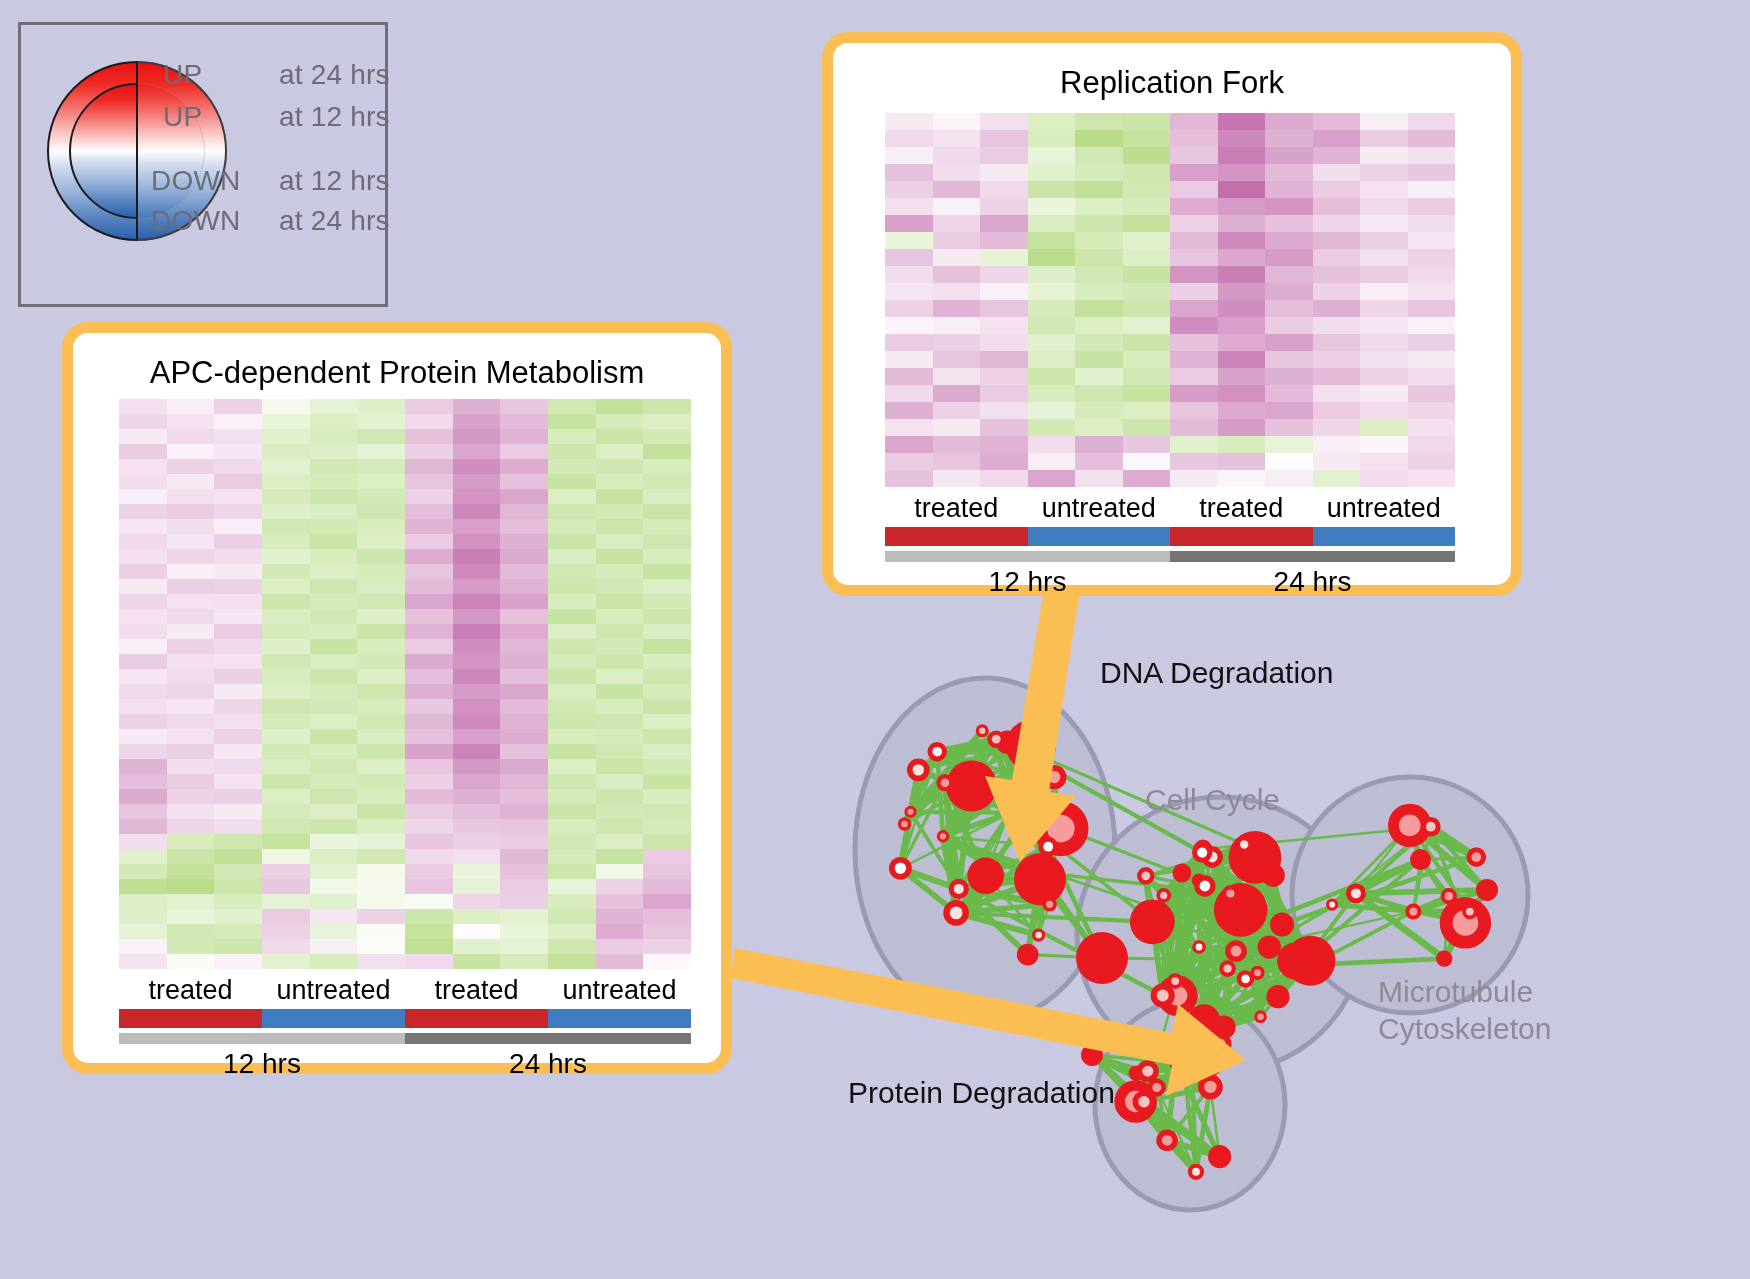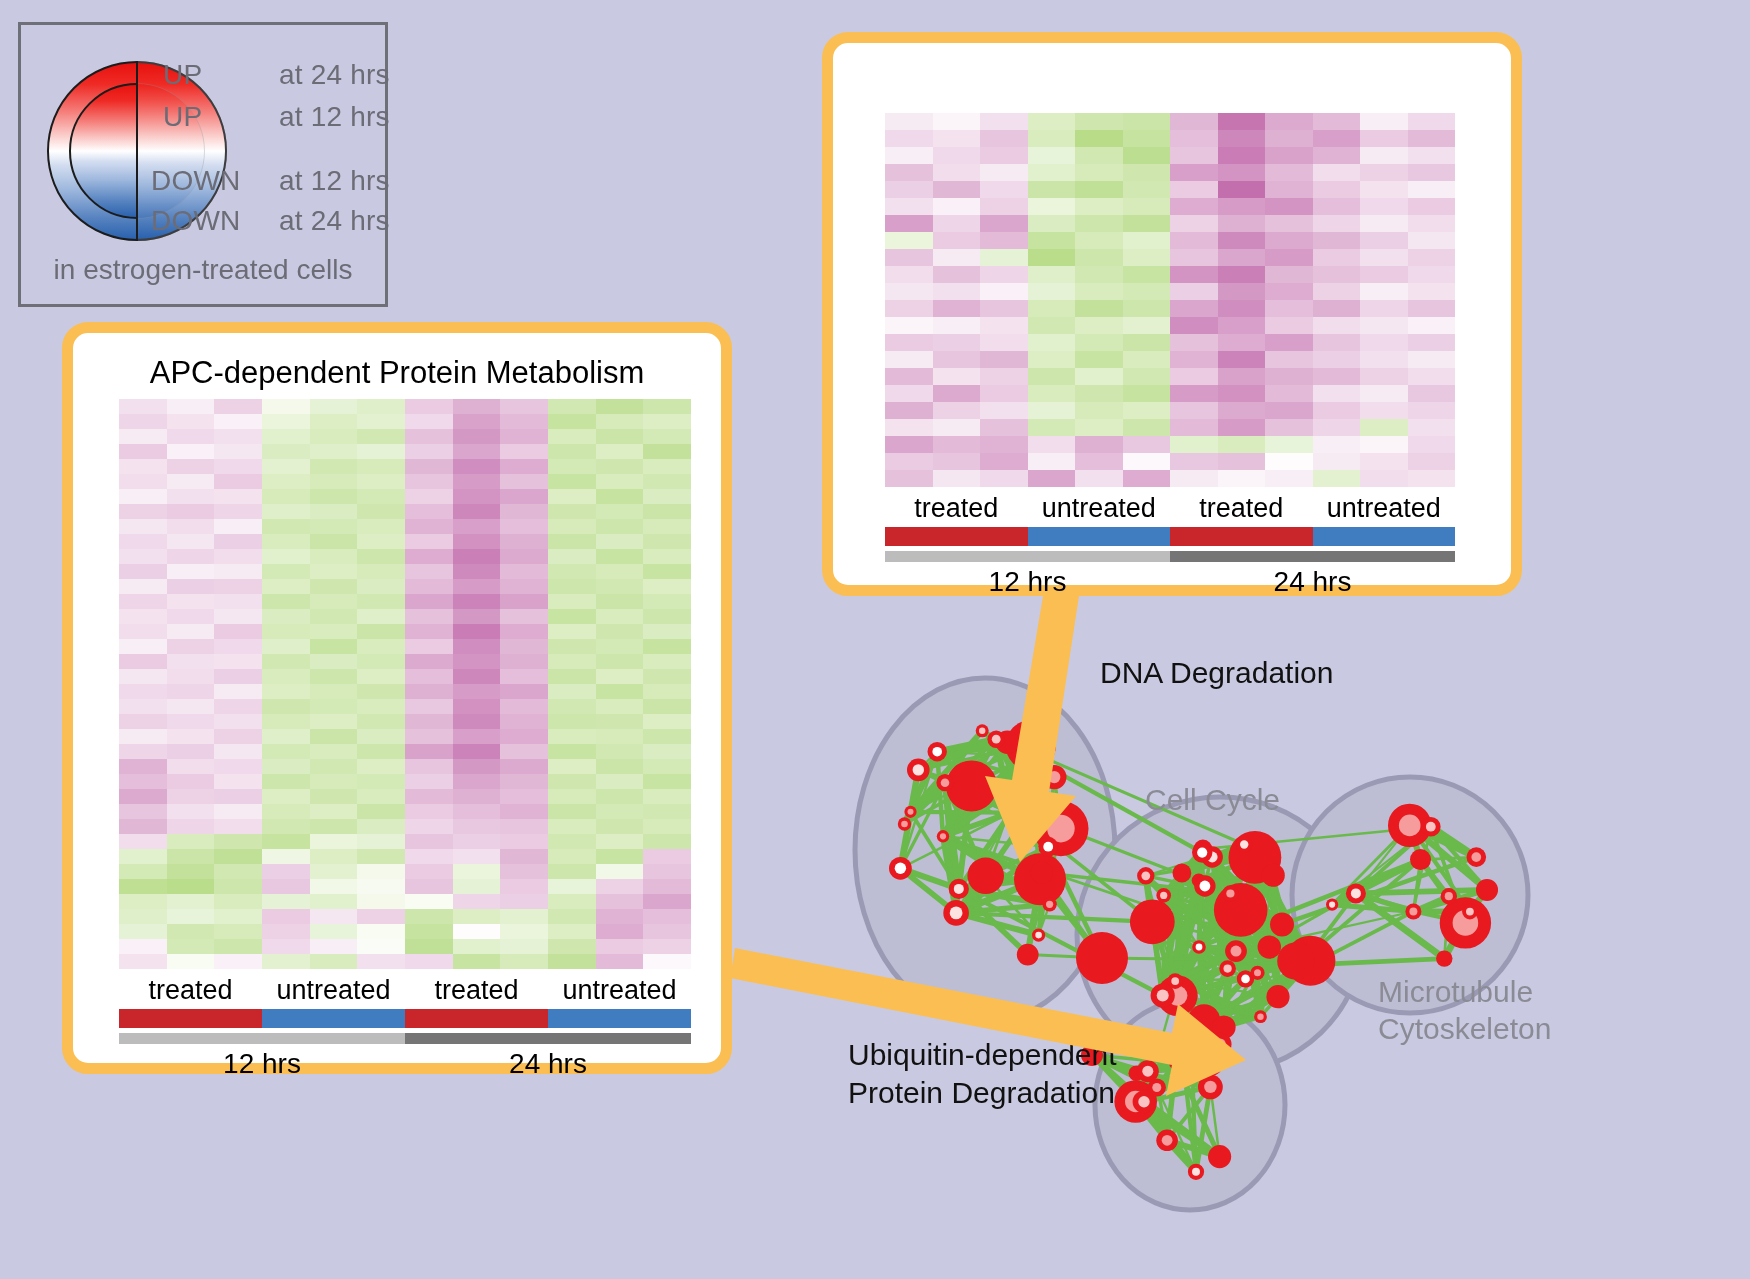--- a/index.html
+++ b/index.html
@@ -247,6 +247,7 @@
 
 
   <div class="panel" id="panel-rf">
+    <div class="panel-title" style="margin-top:22px;">Replication Fork</div>
     <div class="hm-wrap" style="left:52px; top:70px; width:570px;">
       <div class="heatmap" id="hm-rf" style="grid-template-columns: repeat(12, 1fr);">
           <div class="hm-cell" style="height: 17px; background: rgb(246, 234, 243);"></div>

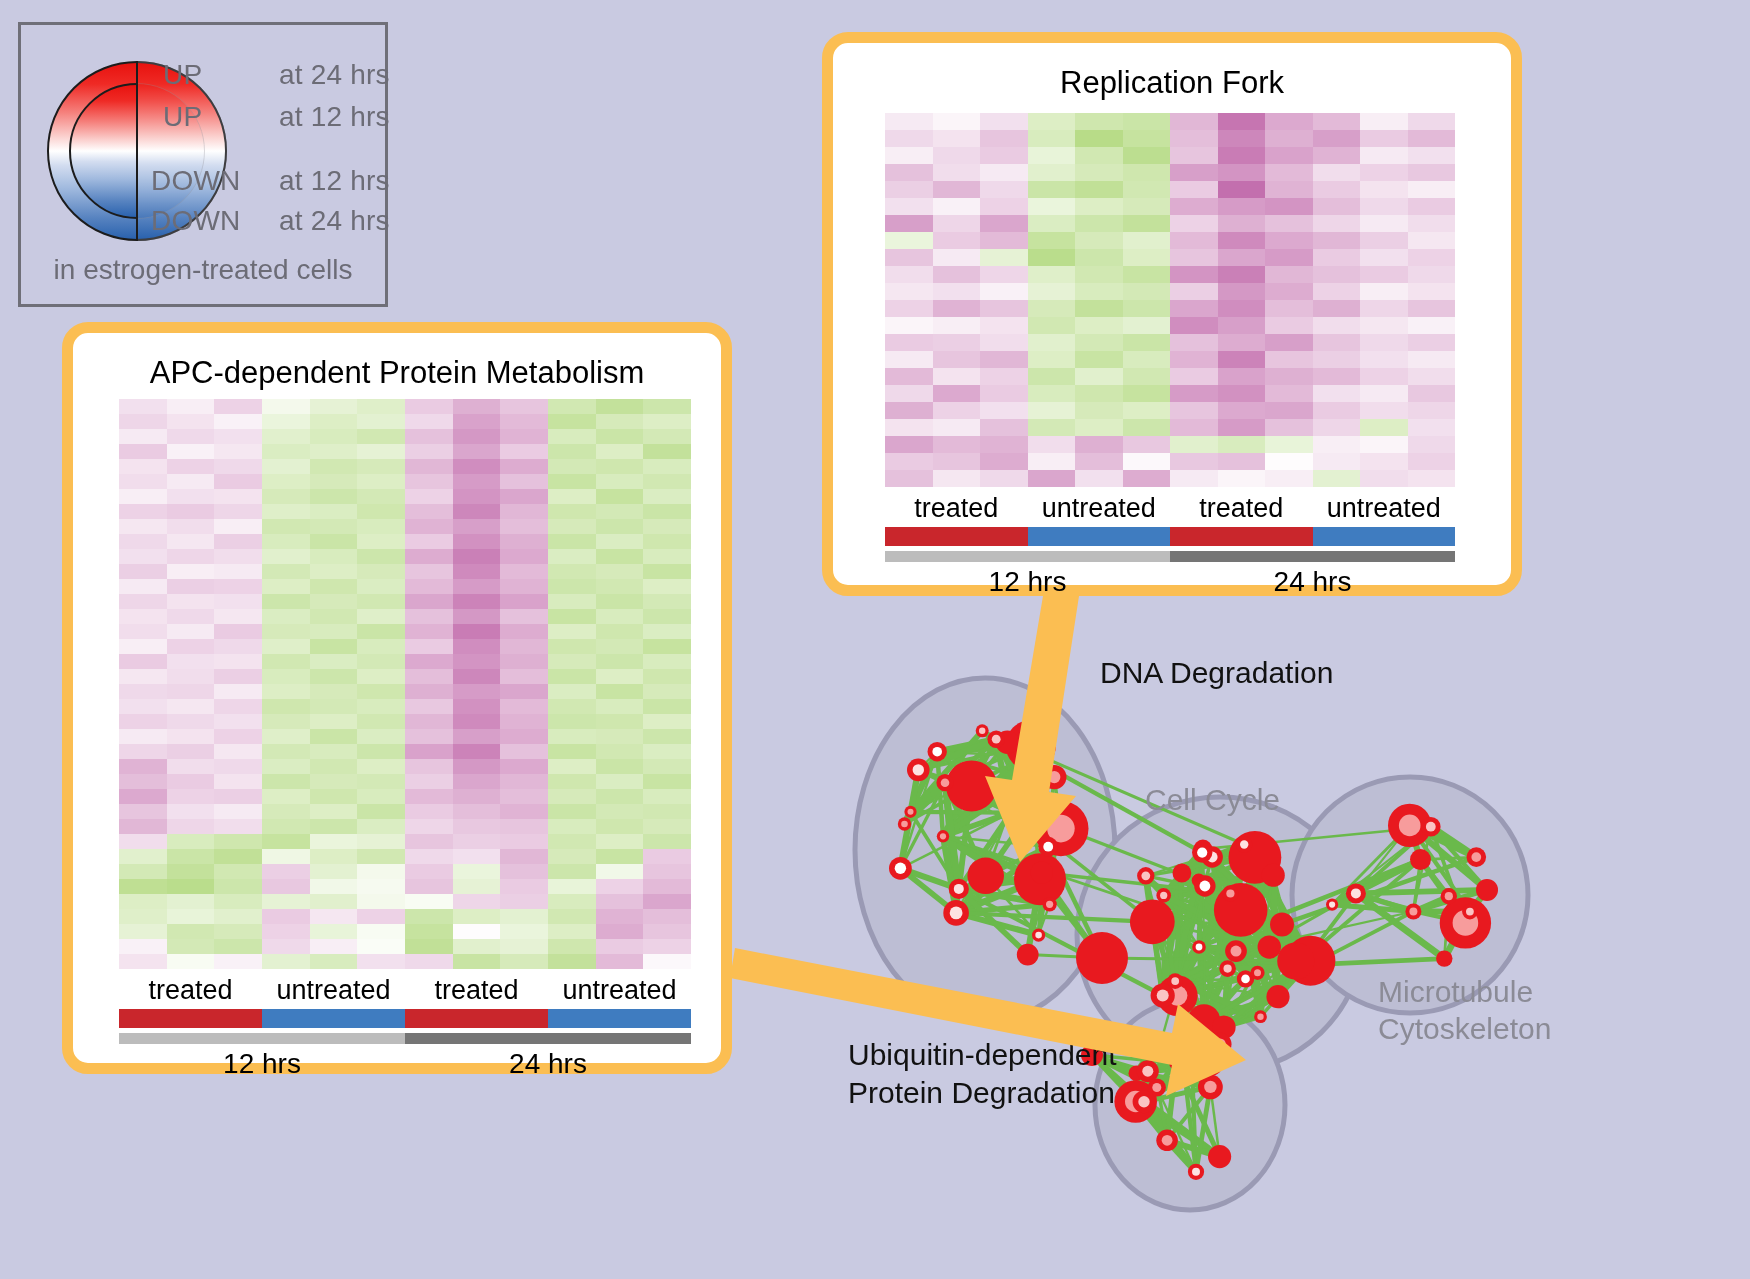--- a/index.html
+++ b/index.html
@@ -241,7 +241,6 @@
     </div>
 
     <div id="key-caption">
-      <div>in estrogen-treated cells</div>
     </div>
   </div>
 

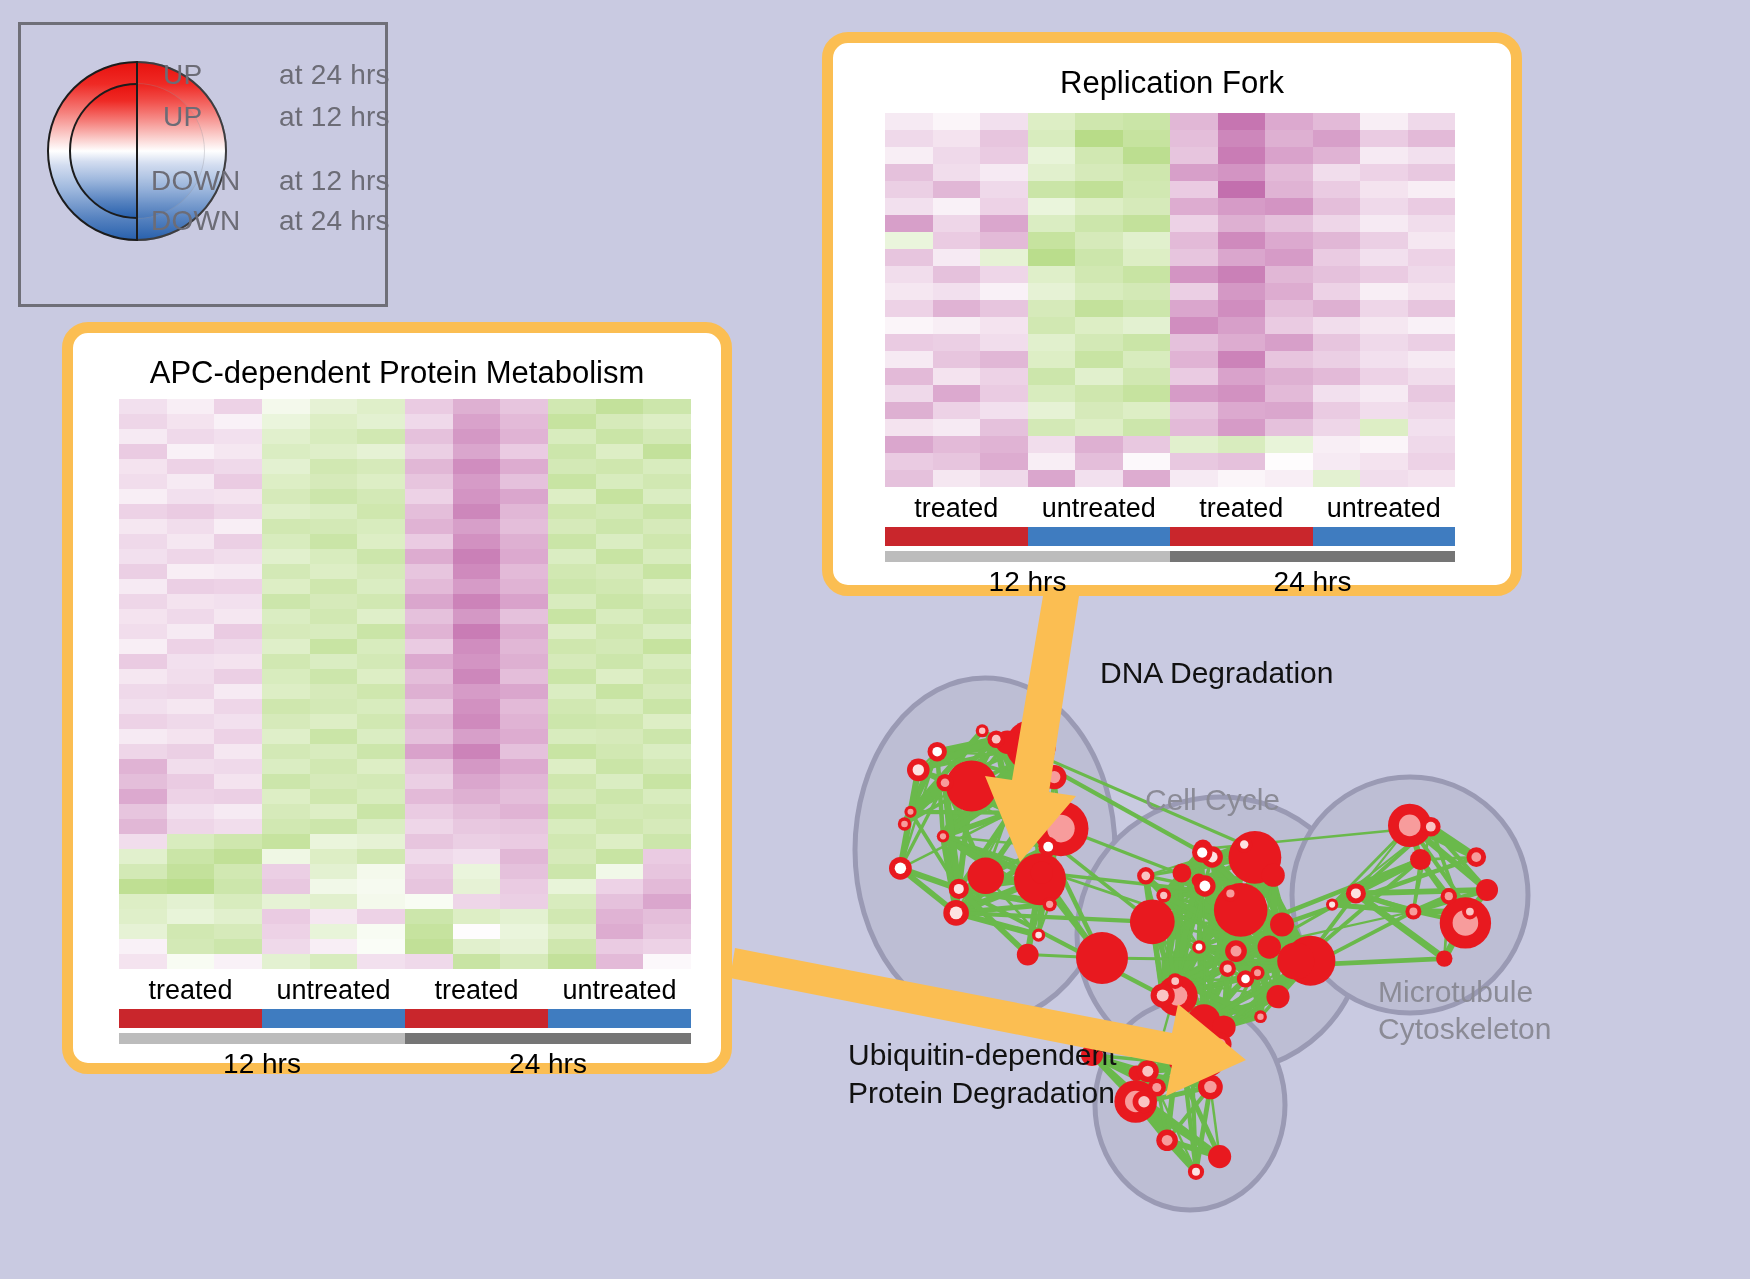--- a/index.html
+++ b/index.html
@@ -1788,7 +1788,6 @@
     <div class="net-label grey" style="left:355px; top:183px;">Cell Cycle</div>
     <div class="net-label grey" style="left:588px; top:375px;">Microtubule</div>
     <div class="net-label grey" style="left:588px; top:412px;">Cytoskeleton</div>
-    <div class="net-label dark" style="left:58px; top:438px;">Ubiquitin-dependent</div>
     <div class="net-label dark" style="left:58px; top:476px;">Protein Degradation</div>
   </div>
 

